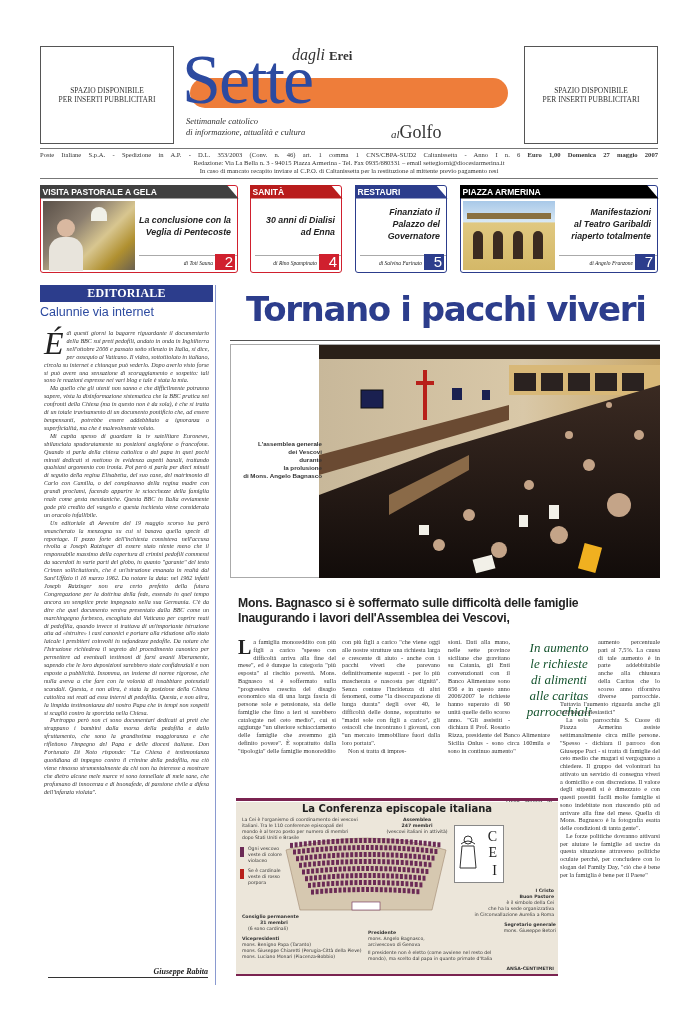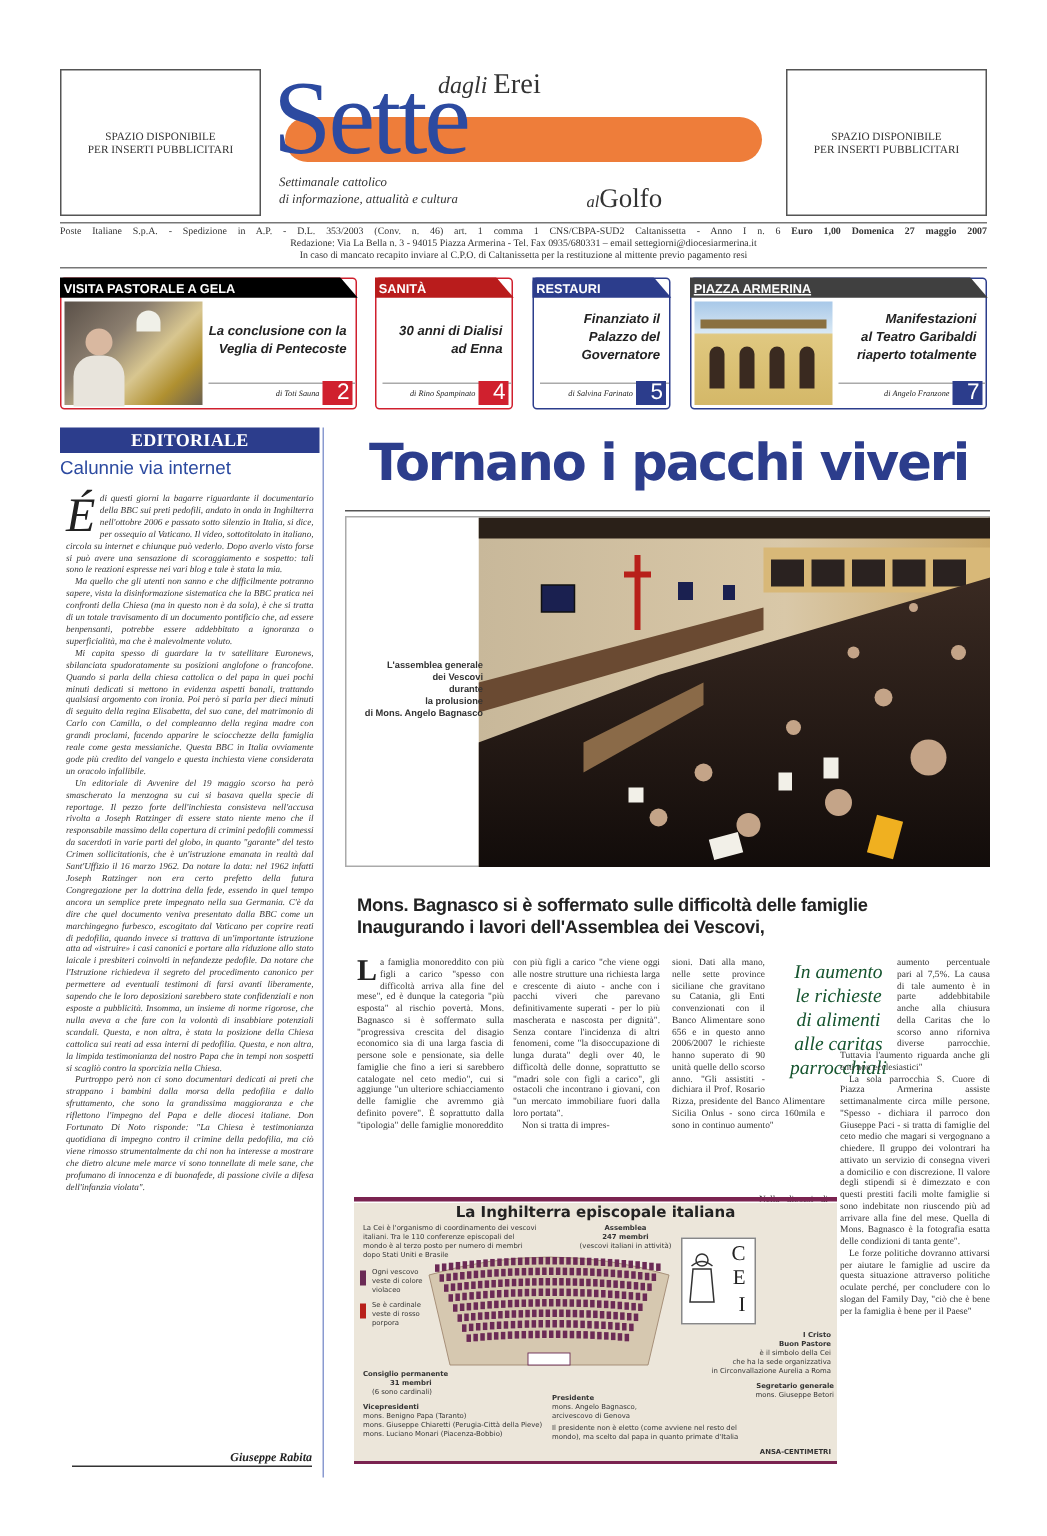--- a/index.html
+++ b/index.html
@@ -12,7 +12,7 @@
   .logo .sette { position: absolute; left: 2px; top: 0px; font-size: 70px; color: #2c4aa0; font-family: "Liberation Serif", serif; letter-spacing: -2px; line-height: 80px; }
   .logo .giorni { position: absolute; left: 148px; top: 22px; font-size: 70px; color: #2c4aa0; font-family: "Liberation Serif", serif; letter-spacing: -1px; line-height: 80px; }
   .logo .dagli { position: absolute; left: 112px; top: 6px; font-size: 16px; font-style: italic; color: #333; }
-  .logo .dagli b { font-weight: normal; font-size: 19px; font-style: normal; }
+  .logo .dagli b { font-weight: bold; font-size: 13px; font-style: normal; }
   .logo .tag { position: absolute; left: 6px; top: 76px; font-size: 8.5px; font-style: italic; color: #333; line-height: 11px; }
   .logo .golfo { position: absolute; left: 190px; top: 82px; font-size: 18px; color: #333; }
   .logo .golfo i { font-size: 11px; margin-left: 21px; }

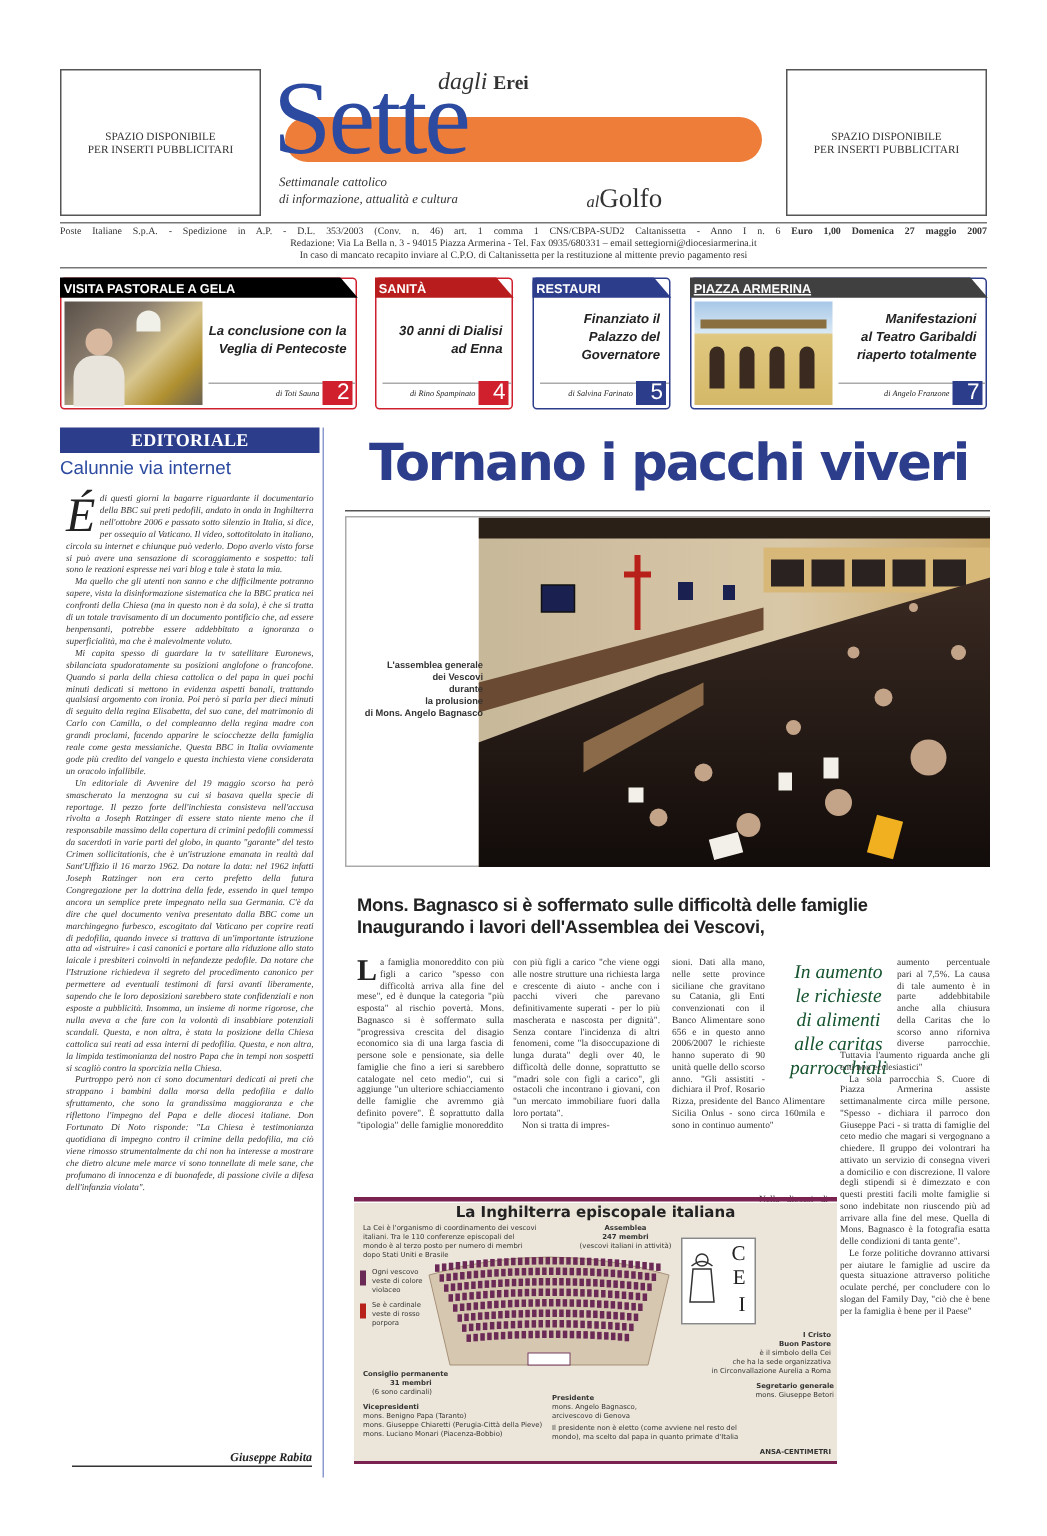--- a/index.html
+++ b/index.html
@@ -97,7 +97,7 @@
 </div>
 
 <div class="teaser" id="t0" style="left:40px; width:198px; border-color:#d0202e;">
-  <div class="hdr" style="background:#000000;">VISITA PASTORALE A GELA</div>
+  <div class="hdr" style="background:#404040;">VISITA PASTORALE A GELA</div>
   <div class="photo" style="width:92px; background:linear-gradient(135deg,#5a5048 0%,#8b7e6f 35%,#d8c690 60%,#b09030 80%,#6a6050 100%);">
     <div style="position:absolute;left:48px;top:6px;width:16px;height:14px;border-radius:8px 8px 0 0;background:#f0f0e8;"></div>
     <div style="position:absolute;left:14px;top:18px;width:18px;height:18px;border-radius:9px;background:#d9b8a0;"></div>

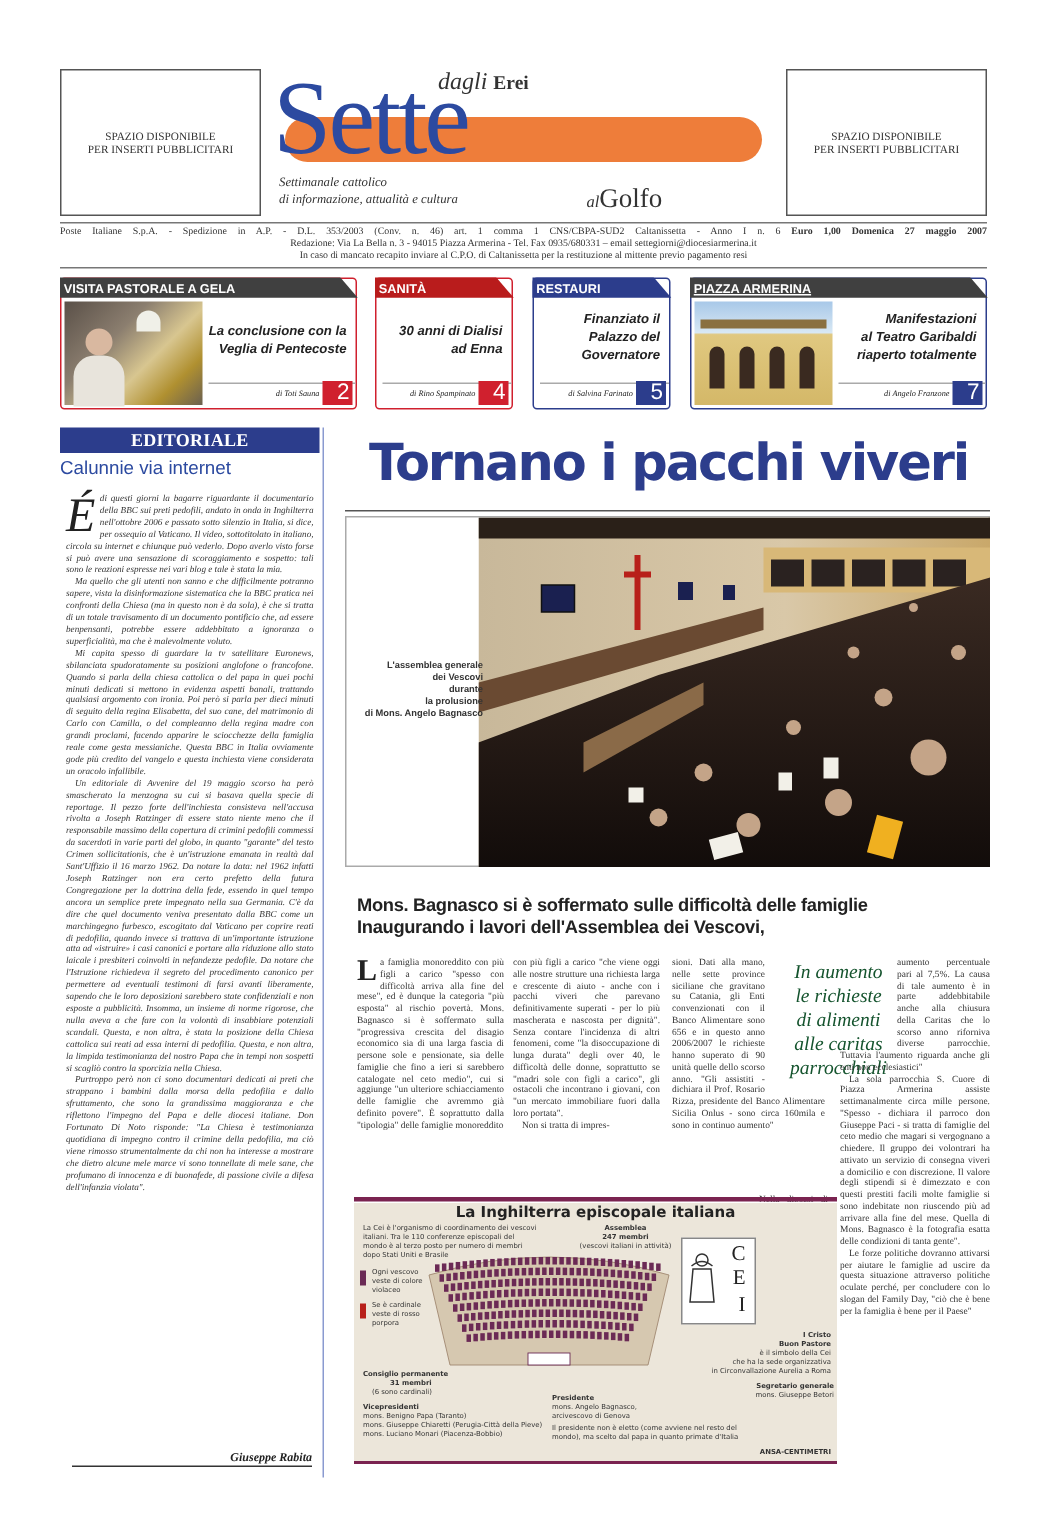--- a/index.html
+++ b/index.html
@@ -133,7 +133,7 @@
 </div>
 
 <div class="teaser" style="left:460px; width:198px; border-color:#2c3d8c;">
-  <div class="hdr" style="background:#404040;text-decoration:underline;">PIAZZA ARMERINA</div>
+  <div class="hdr" style="background:#000000;">PIAZZA ARMERINA</div>
   <div class="photo" style="width:92px; background:linear-gradient(180deg,#a8c8e8 0%,#d8e8f4 30%,#e0c880 32%,#d4b868 100%);">
     <div style="position:absolute;left:10px;top:30px;width:10px;height:28px;background:#3a2a20;border-radius:5px 5px 0 0;"></div>
     <div style="position:absolute;left:30px;top:30px;width:10px;height:28px;background:#3a2a20;border-radius:5px 5px 0 0;"></div>

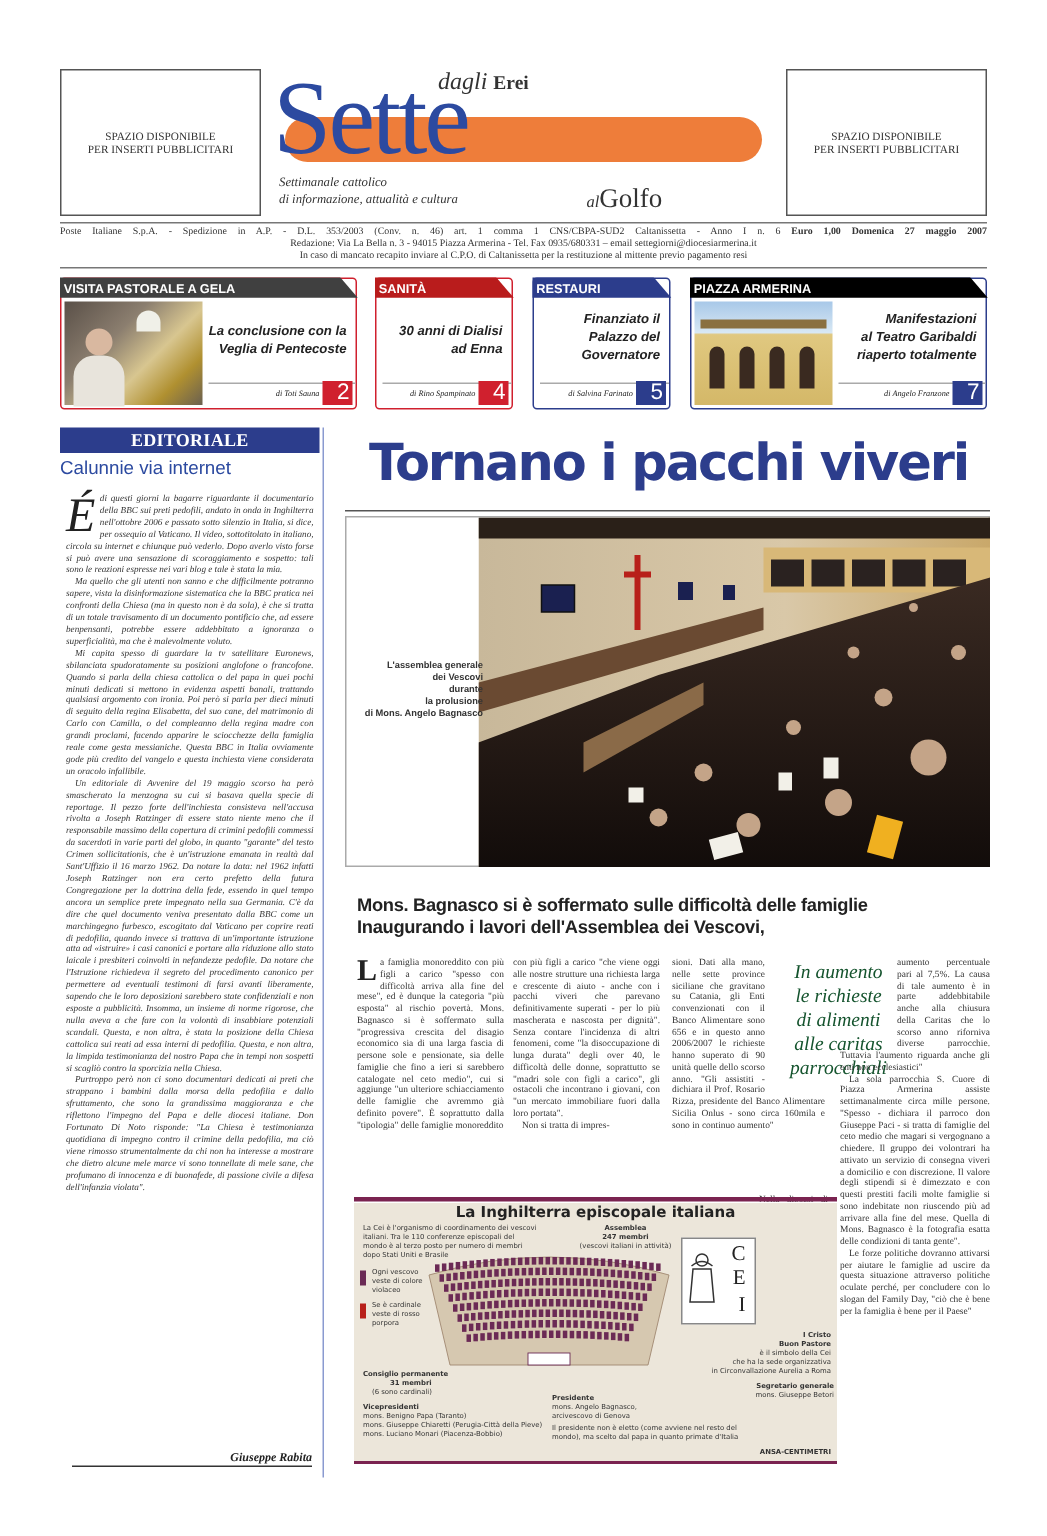--- a/index.html
+++ b/index.html
@@ -260,7 +260,7 @@
 
 <div class="info-rule"></div>
 <div class="info">
-  <div class="info-title">La Inghilterra episcopale italiana</div>
+  <div class="info-title">La Conferenza episcopale italiana</div>
   <div class="tx" style="left:6px; top:15px; width:120px;">
     <div>La Cei è l'organismo di coordinamento dei vescovi</div>
     <div>italiani. Tra le 110 conferenze episcopali del</div>

